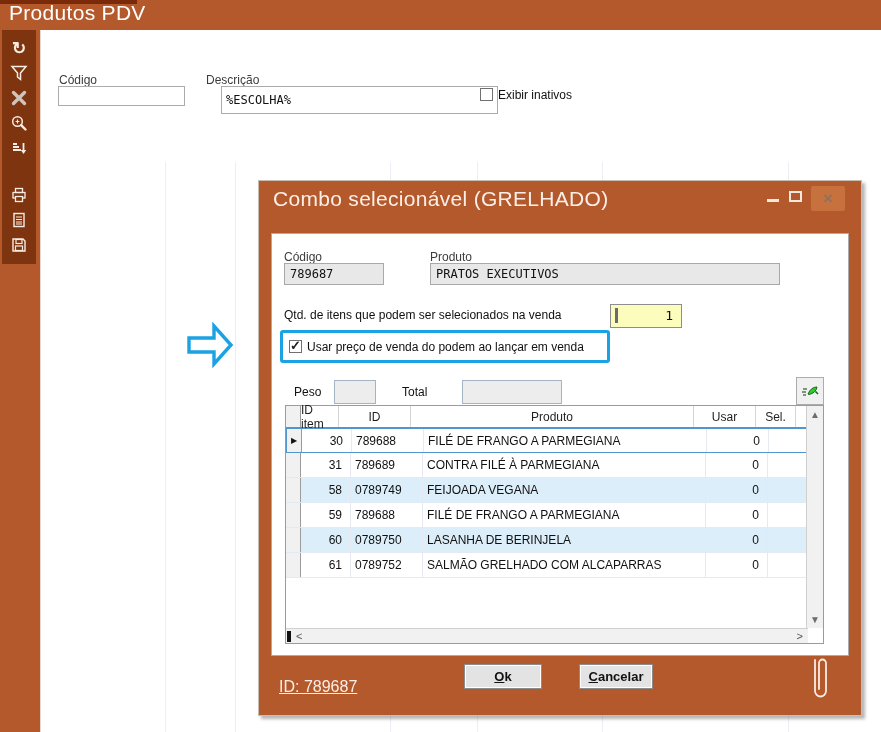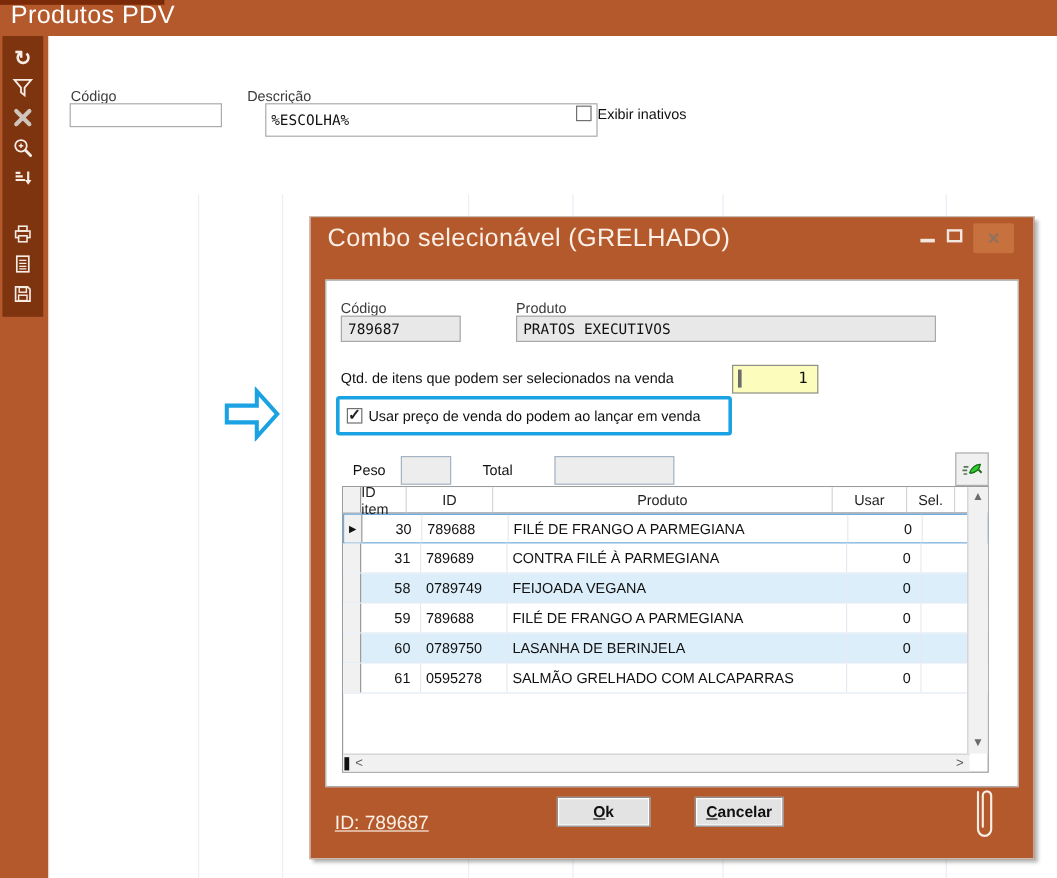--- a/index.html
+++ b/index.html
@@ -340,7 +340,7 @@
           <div class="it-row">
             <div class="it-c sel-col" style="width: 15px;"></div>
             <div class="it-c" style="width: 50px; justify-content: flex-end; padding-right: 8px;">61</div>
-            <div class="it-c" style="width: 72px;">0595278</div>
+            <div class="it-c" style="width: 72px;">0789752</div>
             <div class="it-c" style="width: 283px;">SALMÃO GRELHADO COM ALCAPARRAS</div>
             <div class="it-c" style="width: 62px; justify-content: flex-end; padding-right: 8px;">0</div>
             <div class="it-c" style="width: 40px;"></div>

